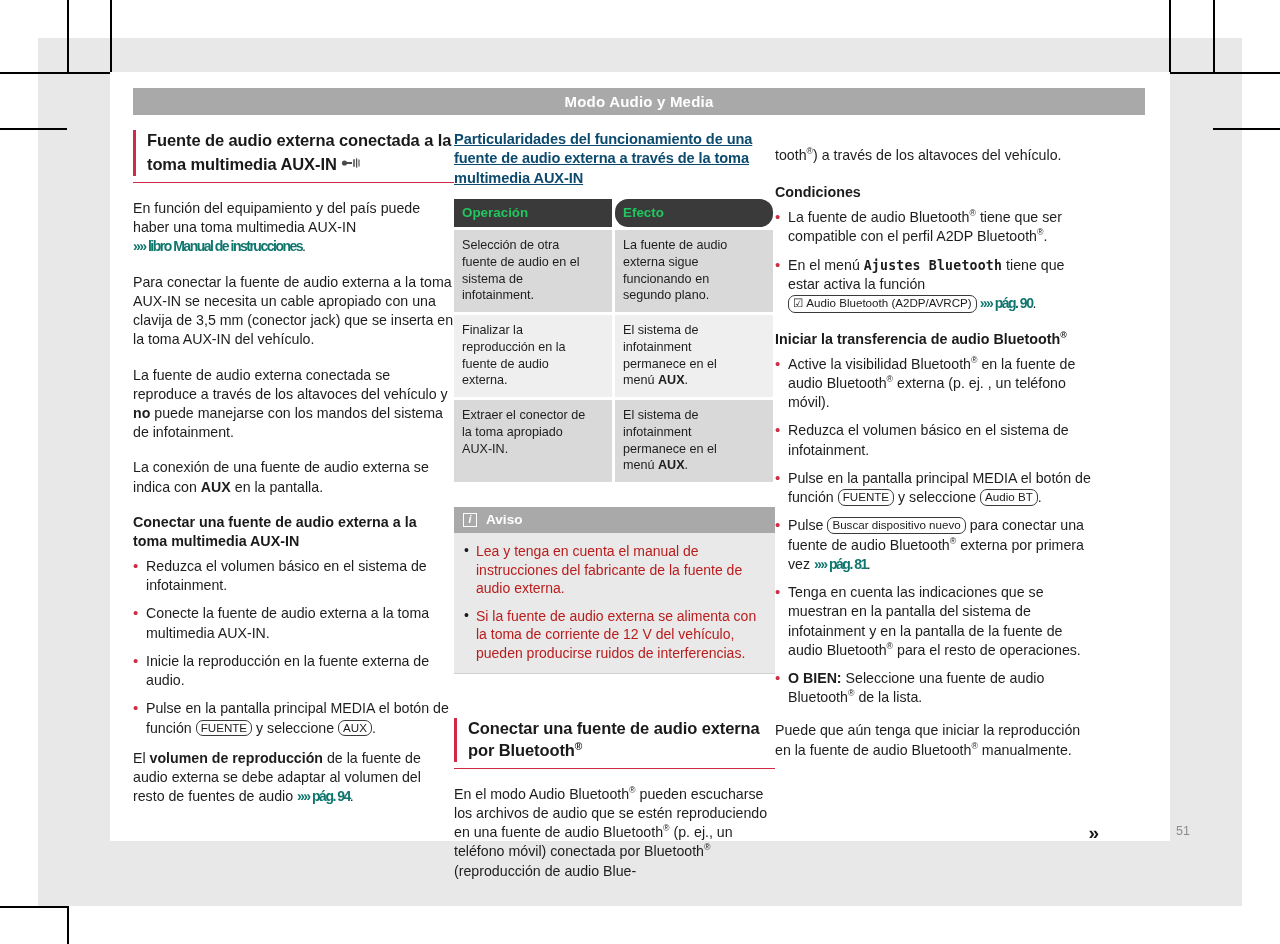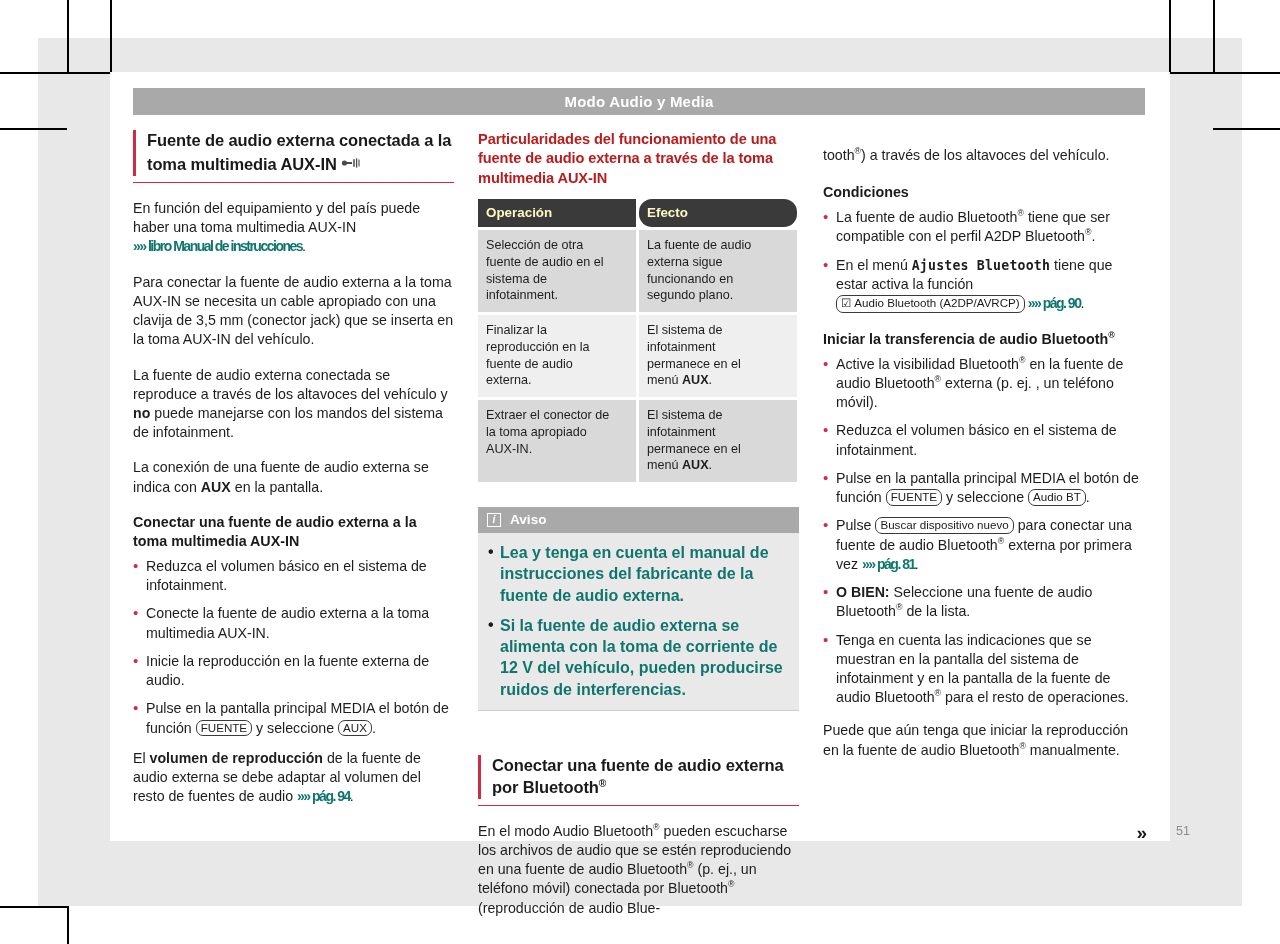--- a/index.html
+++ b/index.html
@@ -57,7 +57,6 @@
     left: 133px; top: 130px;
     width: 1012px;
     display: flex;
-    gap: 24px;
   }
   .col { width: 321px; position: relative; }
 

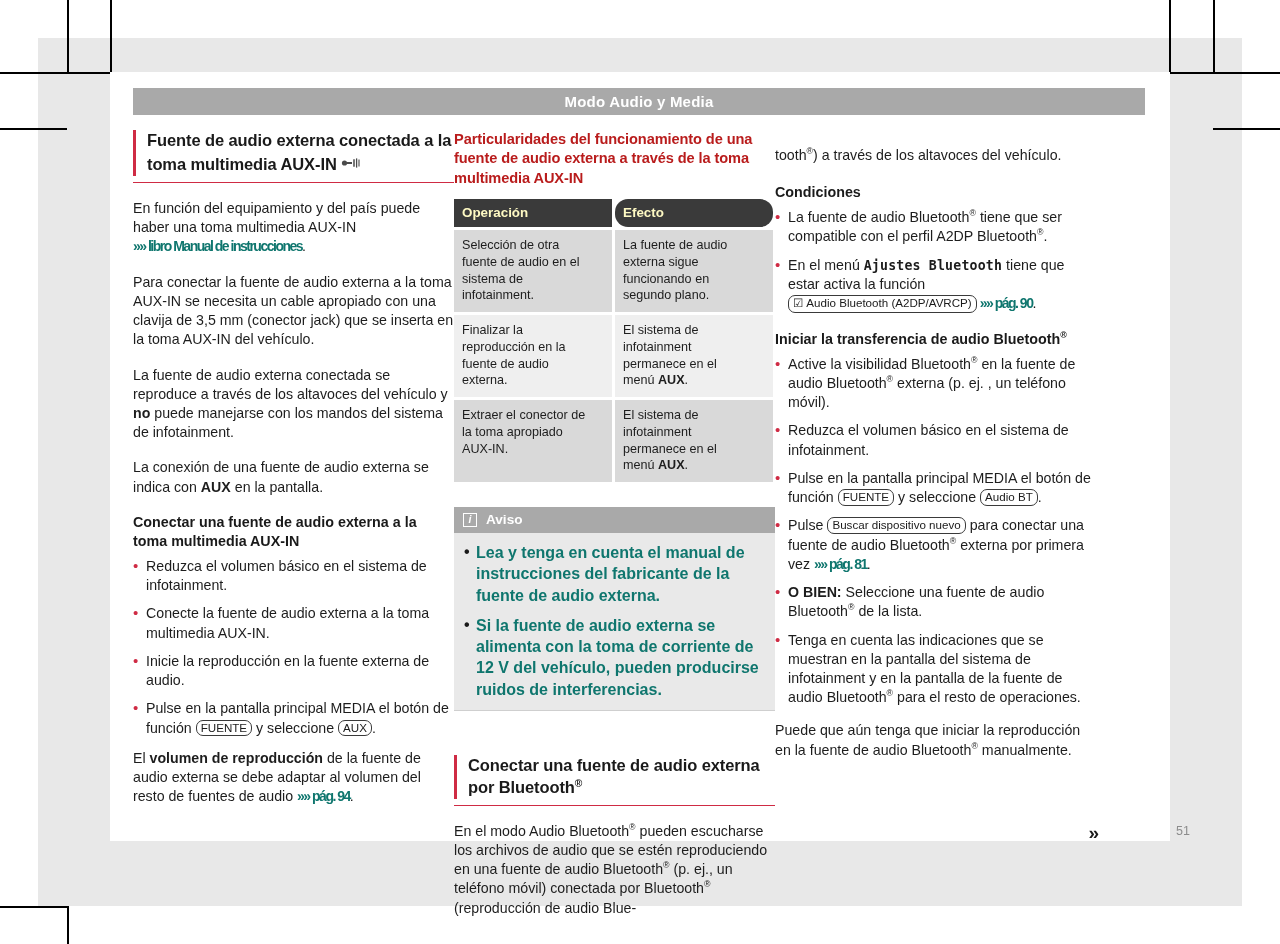--- a/index.html
+++ b/index.html
@@ -78,10 +78,11 @@
   .h2 {
     font-size: 14.6px;
     font-weight: bold;
-    color: #b91c1c;
+    color: #0c4a6e;
     line-height: 1.33;
     margin: 0 0 8px 0;
     letter-spacing: -0.1px;
+    text-decoration: underline;
   }
   .h3 {
     font-size: 14.3px;

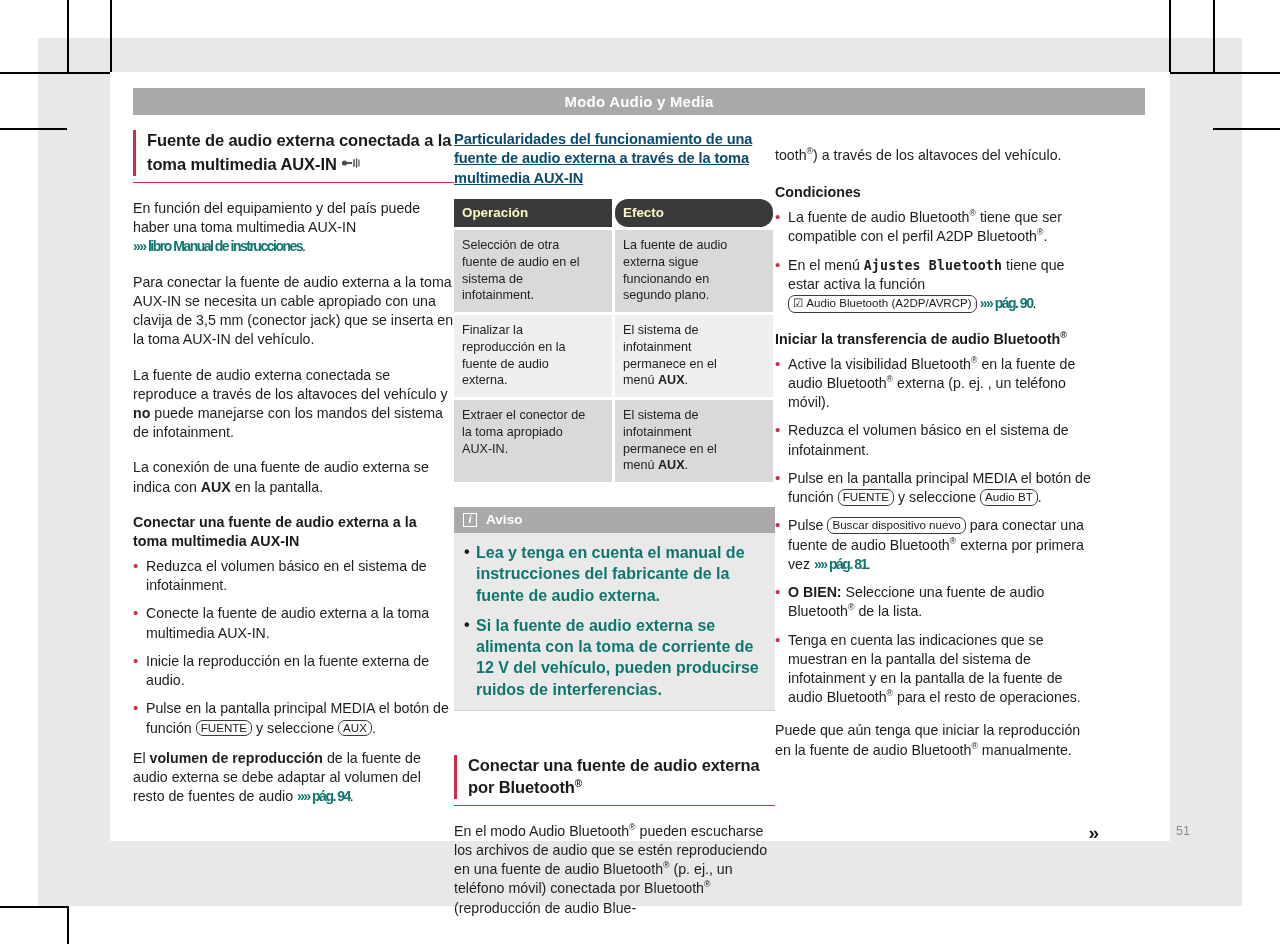--- a/index.html
+++ b/index.html
@@ -159,7 +159,7 @@
   }
   table.op-table th {
     background: #3a3a3a;
-    color: #fef9c3;
+    color: #22c55e;
     font-size: 13.4px;
     font-weight: bold;
     text-align: left;

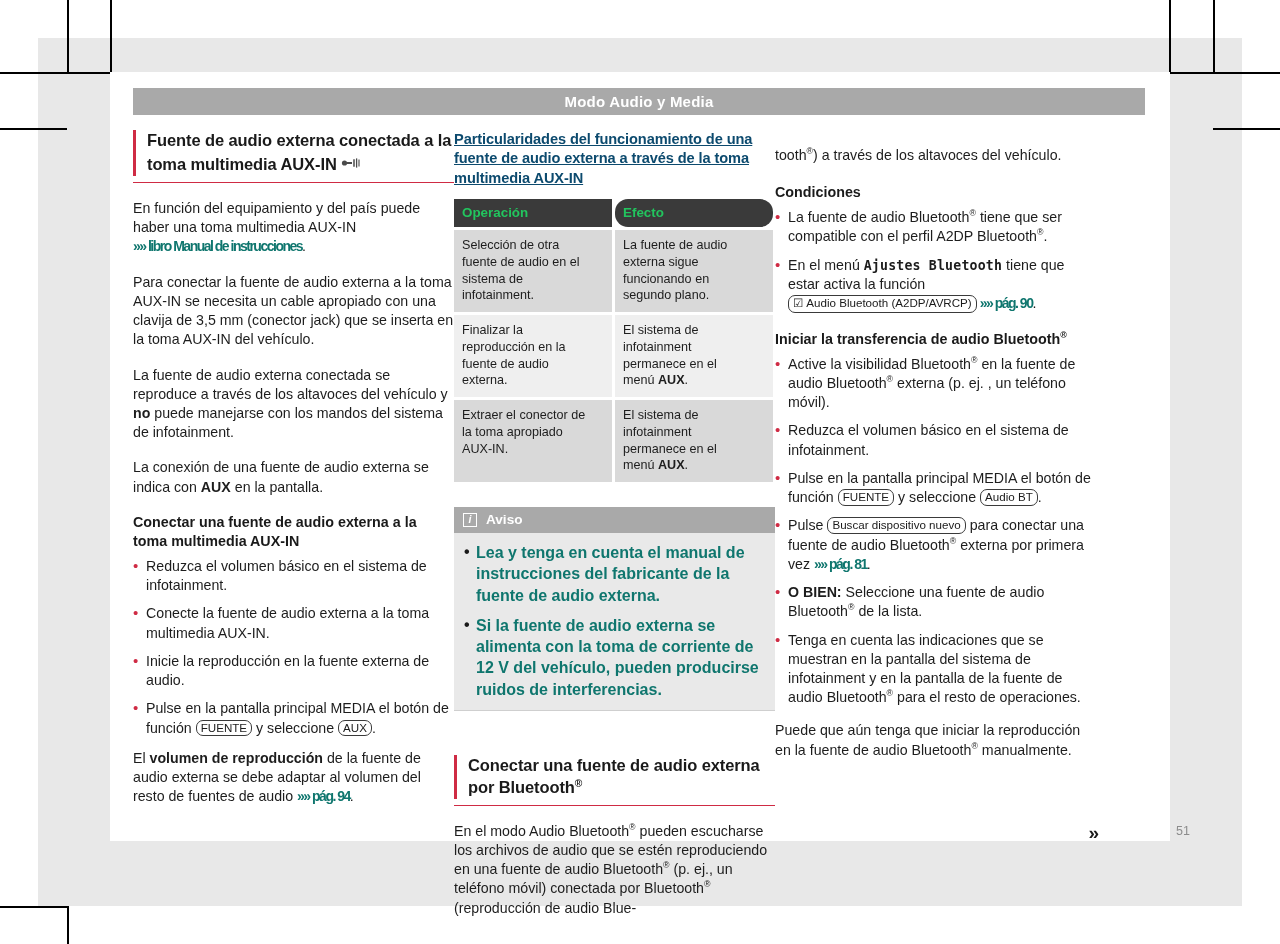--- a/index.html
+++ b/index.html
@@ -209,9 +209,9 @@
   .note-body ul { list-style: none; margin: 0; padding: 0; }
   .note-body li {
     position: relative;
-    font-size: 16px;
-    font-weight: bold;
-    color: #0f766e;
+    font-size: 14px;
+    font-weight: normal;
+    color: #b91c1c;
     line-height: 1.33;
     padding-left: 12px;
     margin-bottom: 9px;

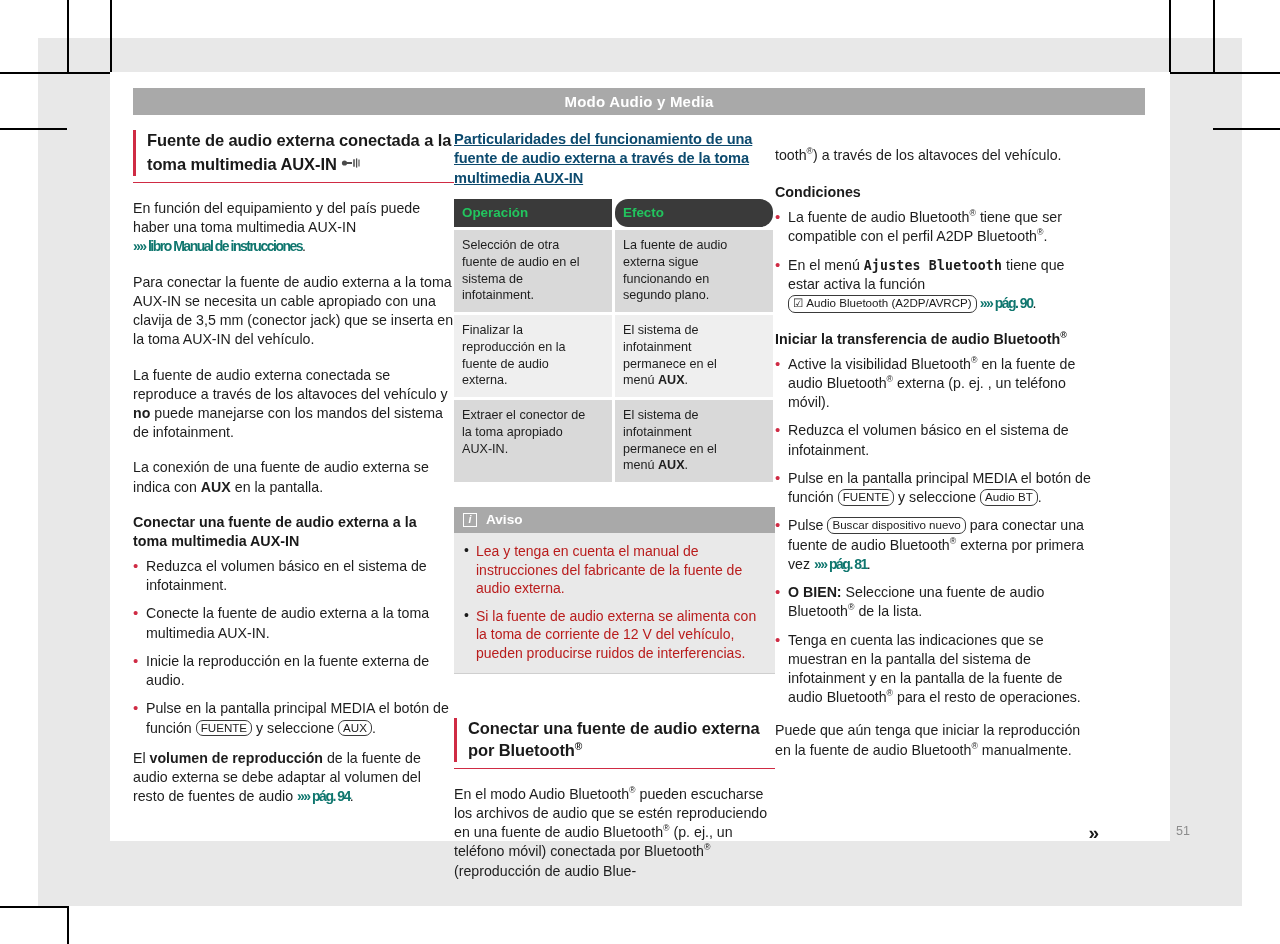--- a/index.html
+++ b/index.html
@@ -365,8 +365,8 @@
         <li>Reduzca el volumen básico en el sistema de infotainment.</li>
         <li><span>Pulse en la pantalla principal MEDIA el botón de función </span><span class="chip">FUENTE</span><span> y seleccione </span><span class="chip">Audio BT</span><span>.</span></li>
         <li><span>Pulse </span><span class="chip">Buscar dispositivo nuevo</span><span> para conectar una fuente de audio Bluetooth<sup class="reg">®</sup> externa por primera vez </span><span class="ref arrows">»» pág. 81</span><span>.</span></li>
+        <li>Tenga en cuenta las indicaciones que se muestran en la pantalla del sistema de infotainment y en la pantalla de la fuente de audio Bluetooth<sup class="reg">®</sup> para el resto de operaciones.</li>
         <li><span class="b">O BIEN:</span><span> Seleccione una fuente de audio Bluetooth<sup class="reg">®</sup> de la lista.</span></li>
-        <li>Tenga en cuenta las indicaciones que se muestran en la pantalla del sistema de infotainment y en la pantalla de la fuente de audio Bluetooth<sup class="reg">®</sup> para el resto de operaciones.</li>
       </ul>
 
       <p class="body" style="margin-top:14px;">Puede que aún tenga que iniciar la reproducción en la fuente de audio Bluetooth<sup class="reg">®</sup> manualmente.</p>

